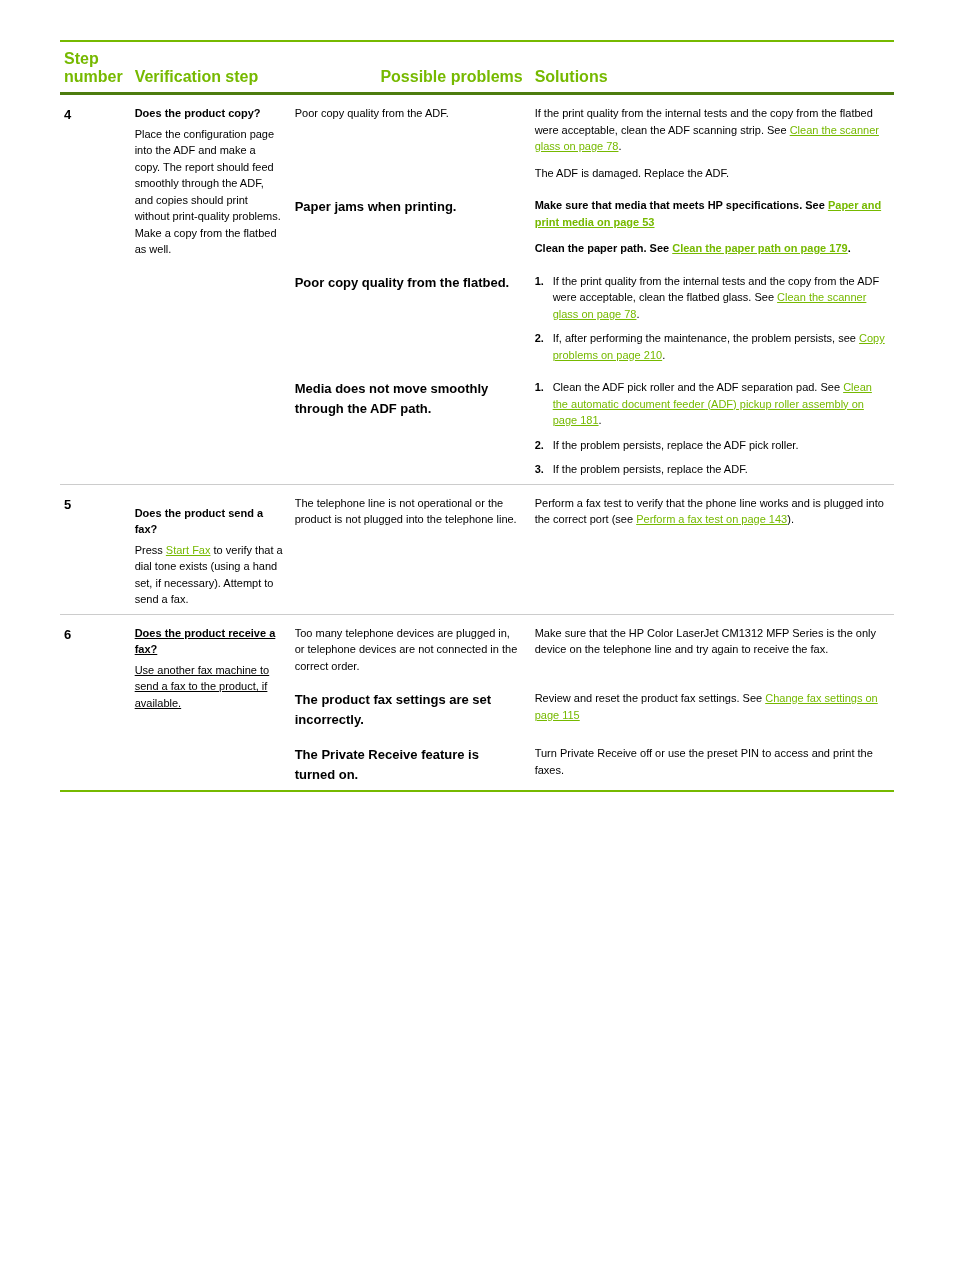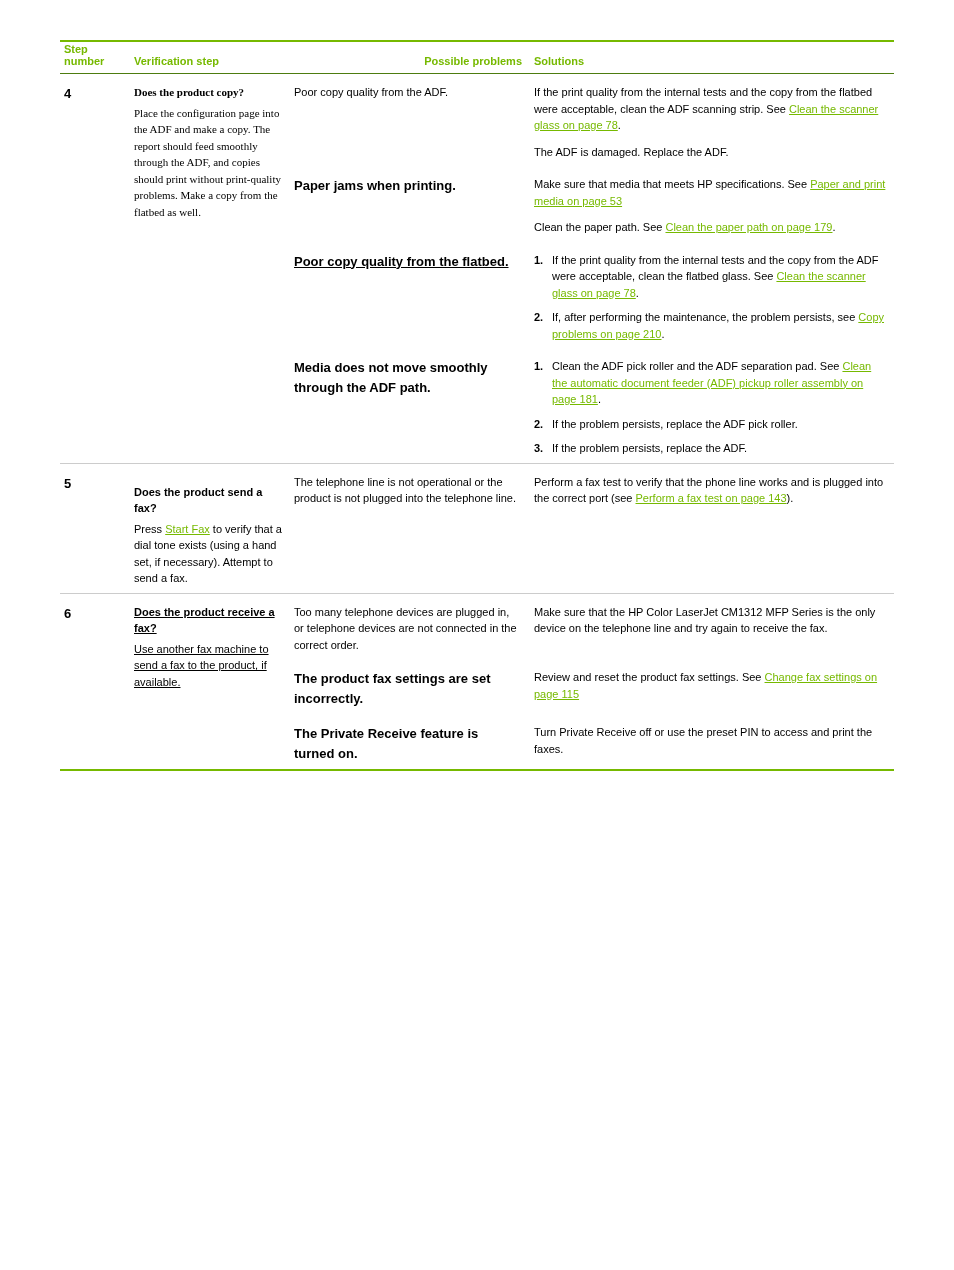--- a/index.html
+++ b/index.html
@@ -29,10 +29,10 @@
     thead tr th {
       color: #76b900;
       font-weight: bold;
-      font-size: 11px;
-      padding: 1px 8px 6px 4px;
+      font-size: 16px;
+      padding: 8px 8px 6px 4px;
       vertical-align: bottom;
-      border-bottom: 1px solid #4d7c0f;
+      border-bottom: 3px solid #4d7c0f;
     }
     thead tr th:first-child {
       width: 70px;

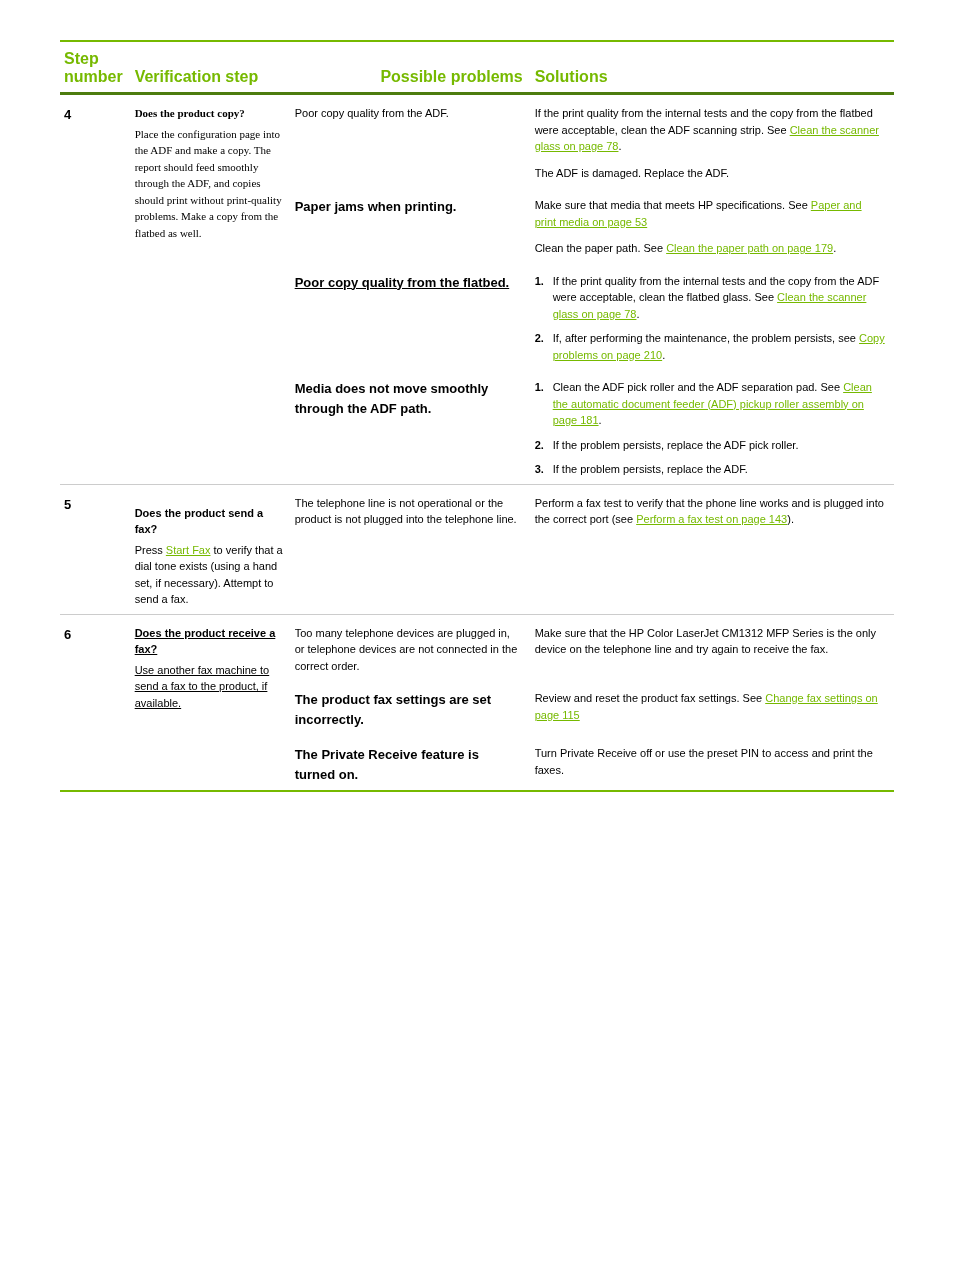--- a/index.html
+++ b/index.html
@@ -90,7 +90,7 @@
     <tbody id="table-body">
     <tr>
           <td rowspan="4" style="font-weight: bold; font-size: 13px; vertical-align: top; padding-top: 10px;">4</td>
-          <td rowspan="4" style="vertical-align: top; padding-top: 10px; font-family: Liberation Serif, serif;"><span style="font-weight: bold; display: block; margin-bottom: 4px;">Does the product copy?</span><span>Place the configuration page into the ADF and make a copy. The report should feed smoothly through the ADF, and copies should print without print-quality problems. Make a copy from the flatbed as well.</span></td>
+          <td rowspan="4" style="vertical-align: top; padding-top: 10px;"><span style="font-weight: bold; display: block; margin-bottom: 4px;">Does the product copy?</span><span>Place the configuration page into the ADF and make a copy. The report should feed smoothly through the ADF, and copies should print without print-quality problems. Make a copy from the flatbed as well.</span></td>
           <td style="vertical-align: top; padding-top: 10px;">Poor copy quality from the ADF.</td>
           <td style="vertical-align: top; padding-top: 10px;">
             <div style="margin-bottom: 10px;">If the print quality from the internal tests and the copy from the flatbed were acceptable, clean the ADF scanning strip. See <a href="#">Clean the scanner glass on page 78</a>.</div>

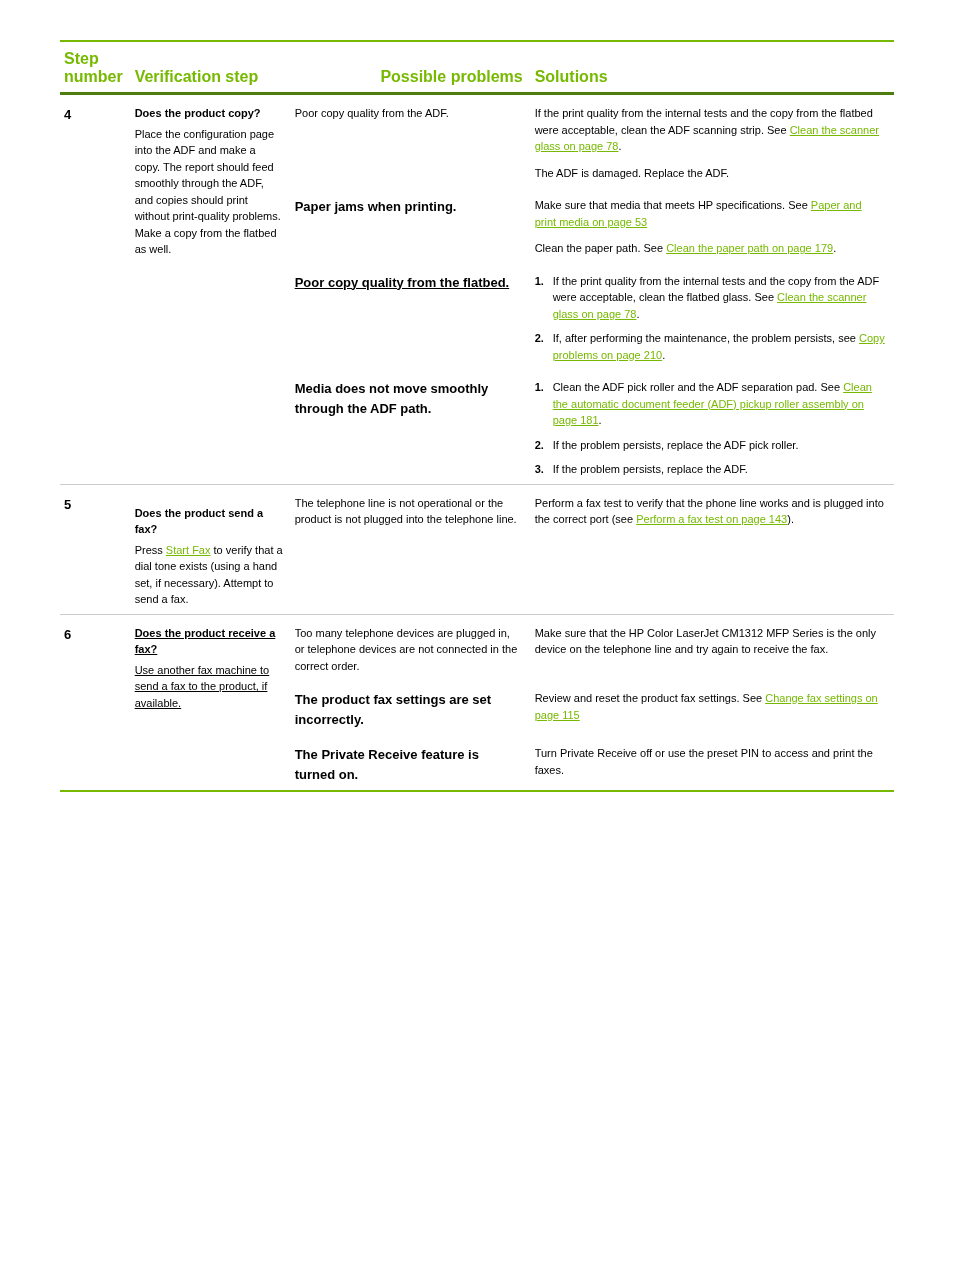--- a/index.html
+++ b/index.html
@@ -99,7 +99,7 @@
         </tr>
         <tr>
           <td style="vertical-align: top; padding-top: 10px;">Paper jams when printing.</td>
-          <td style="vertical-align: top; padding-top: 10px;">
+          <td style="vertical-align: top; padding-top: 10px; font-weight: bold;">
             <div style="margin-bottom: 10px;">Make sure that media that meets HP specifications. See <a href="#">Paper and print media on page 53</a></div>
             <div style="margin-bottom: 0px;">Clean the paper path. See <a href="#">Clean the paper path on page 179</a>.</div>
           </td>

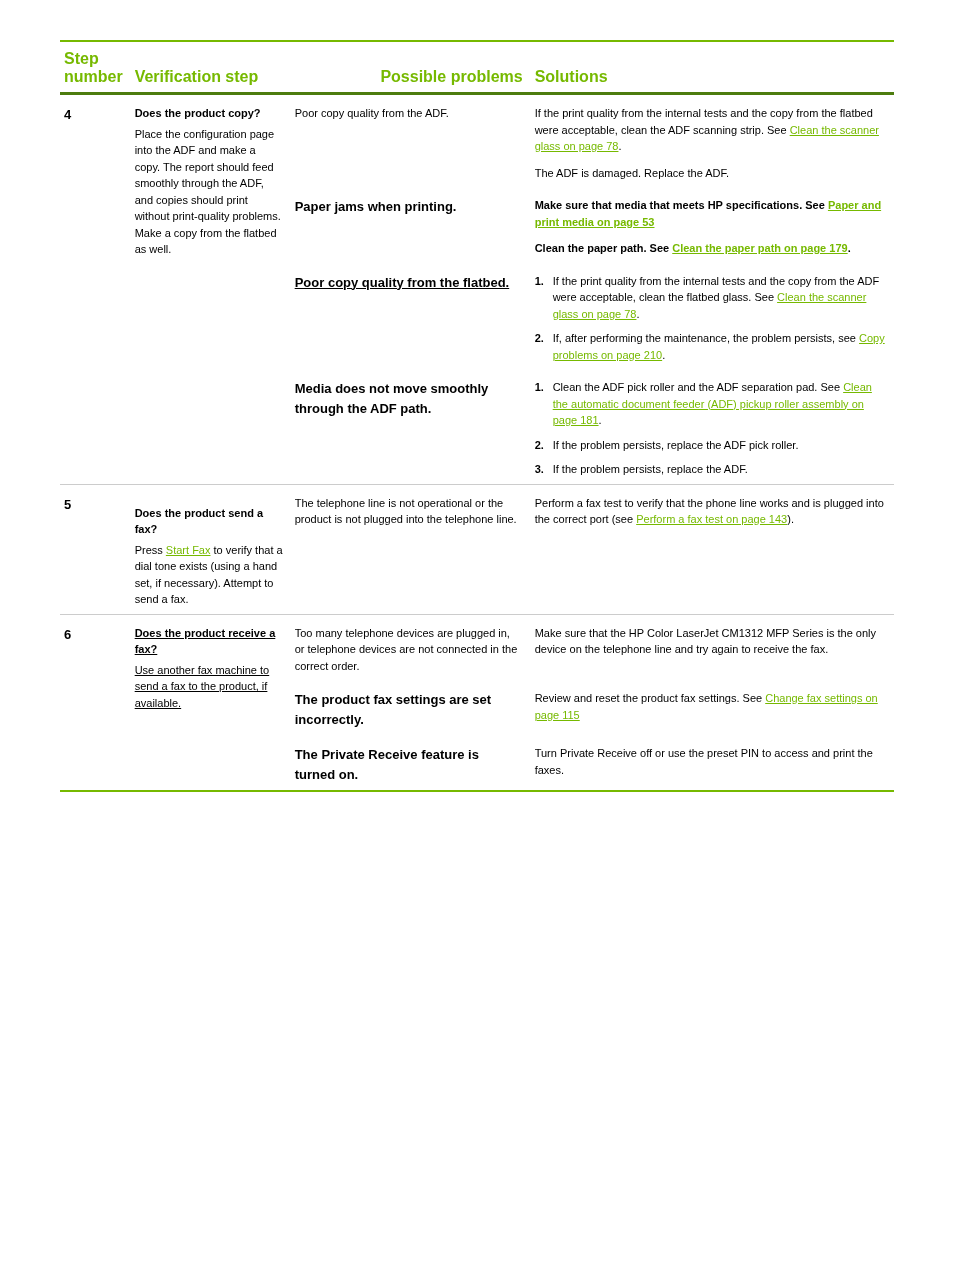--- a/index.html
+++ b/index.html
@@ -105,7 +105,7 @@
           </td>
         </tr>
         <tr>
-          <td style="vertical-align: top; padding-top: 10px; text-decoration: underline;">Poor copy quality from the flatbed.</td>
+          <td style="vertical-align: top; padding-top: 10px;">Poor copy quality from the flatbed.</td>
           <td style="vertical-align: top; padding-top: 10px;">
             <div style="margin-bottom: 0px;">
               <div style="display: flex; gap: 4px; margin-bottom: 8px;">

